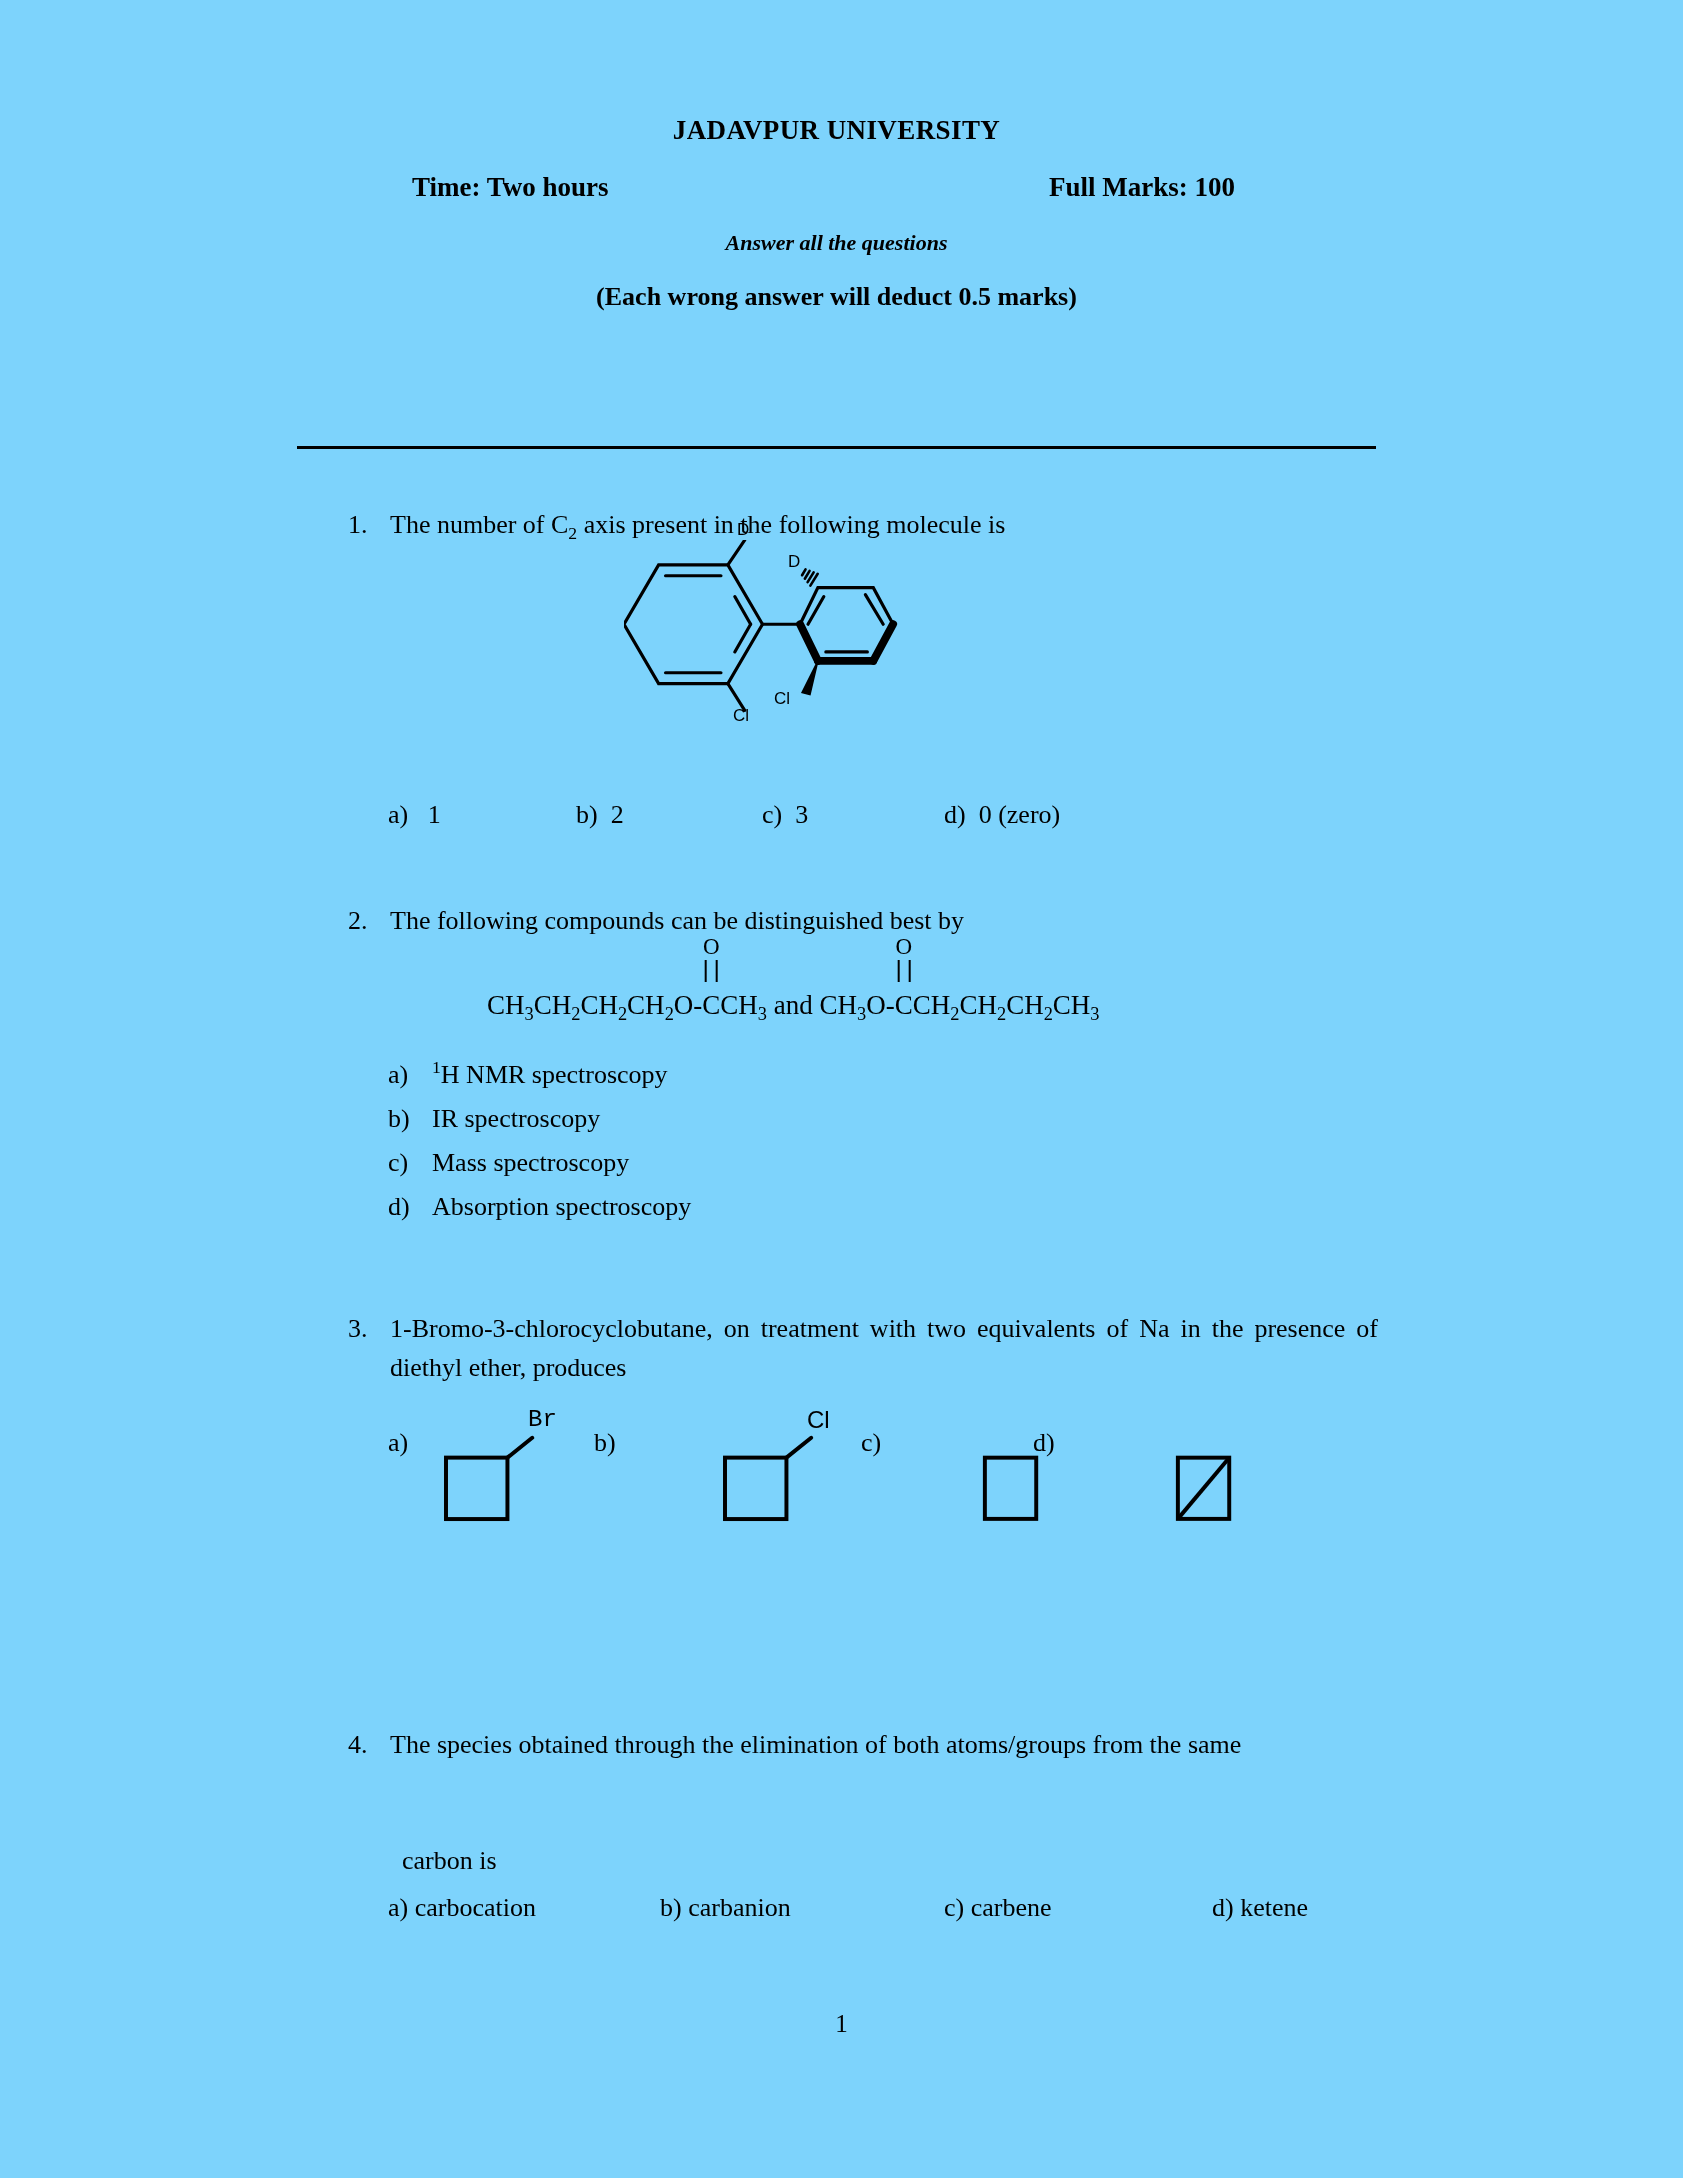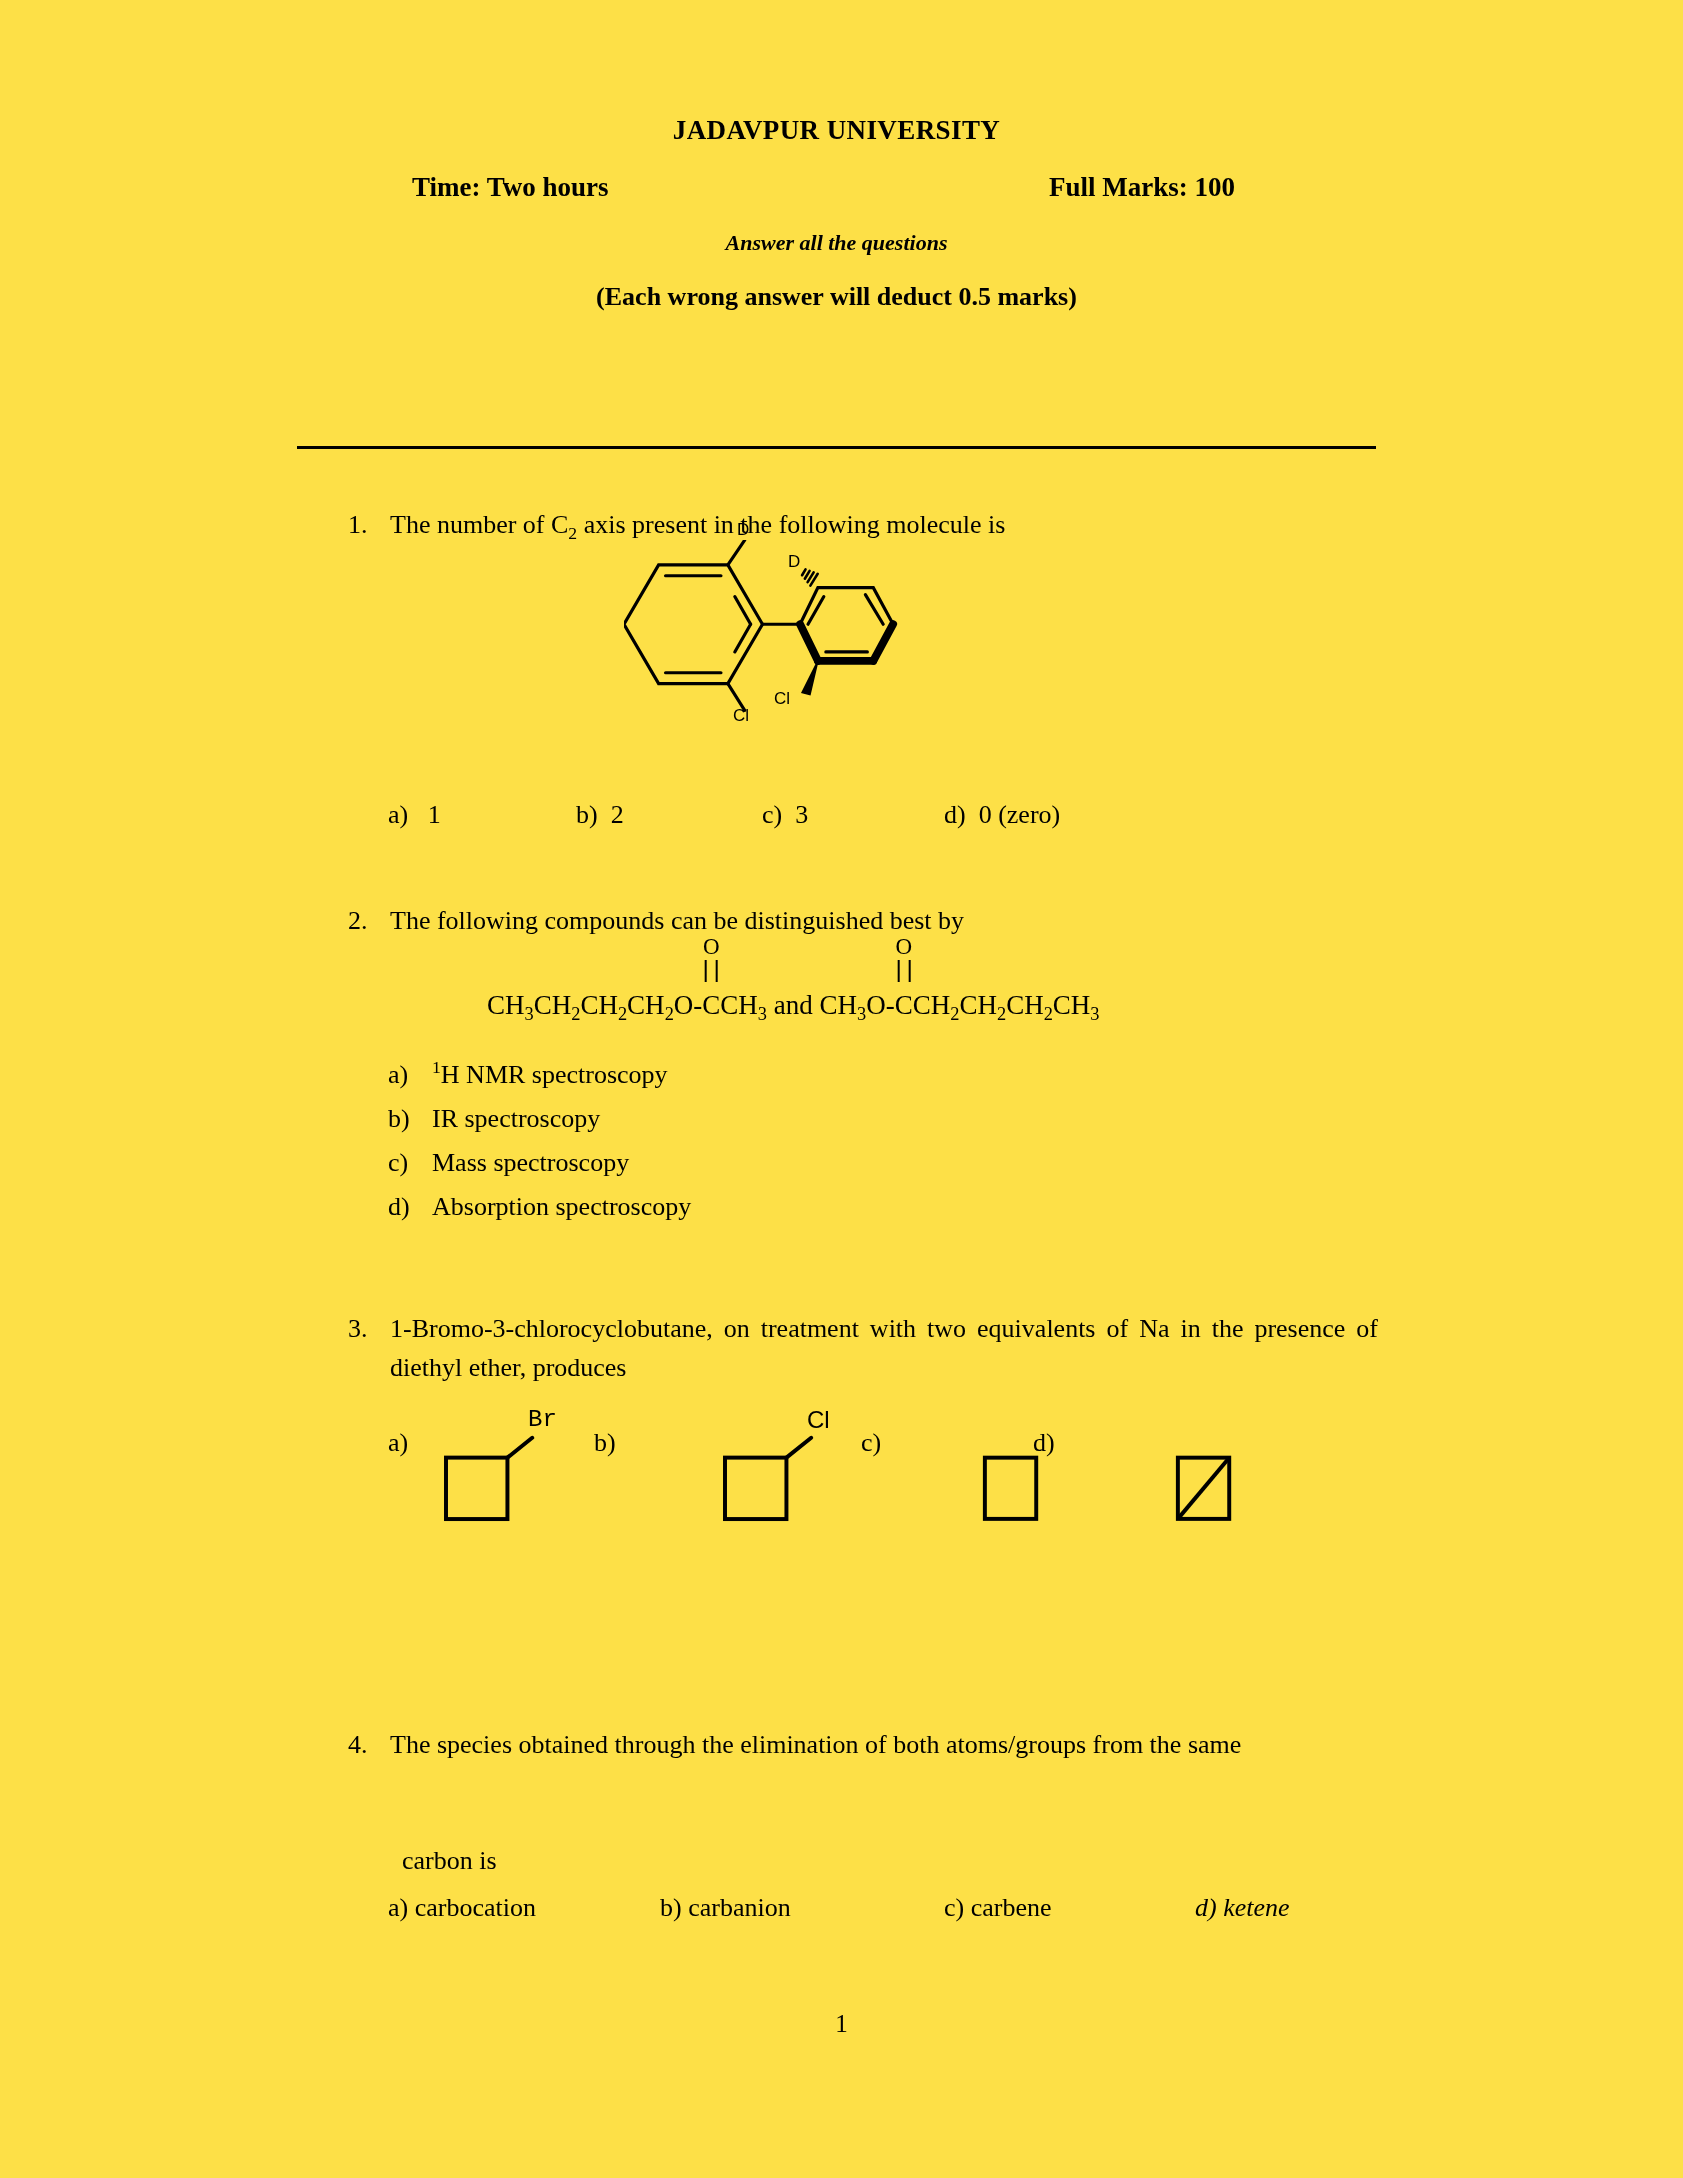--- a/index.html
+++ b/index.html
@@ -20,7 +20,7 @@
     left: 0; top: 0;
     width: 1683px;
     height: 2178px;
-    background: #fde047;
+    background: #7dd3fc;
   }
 
   

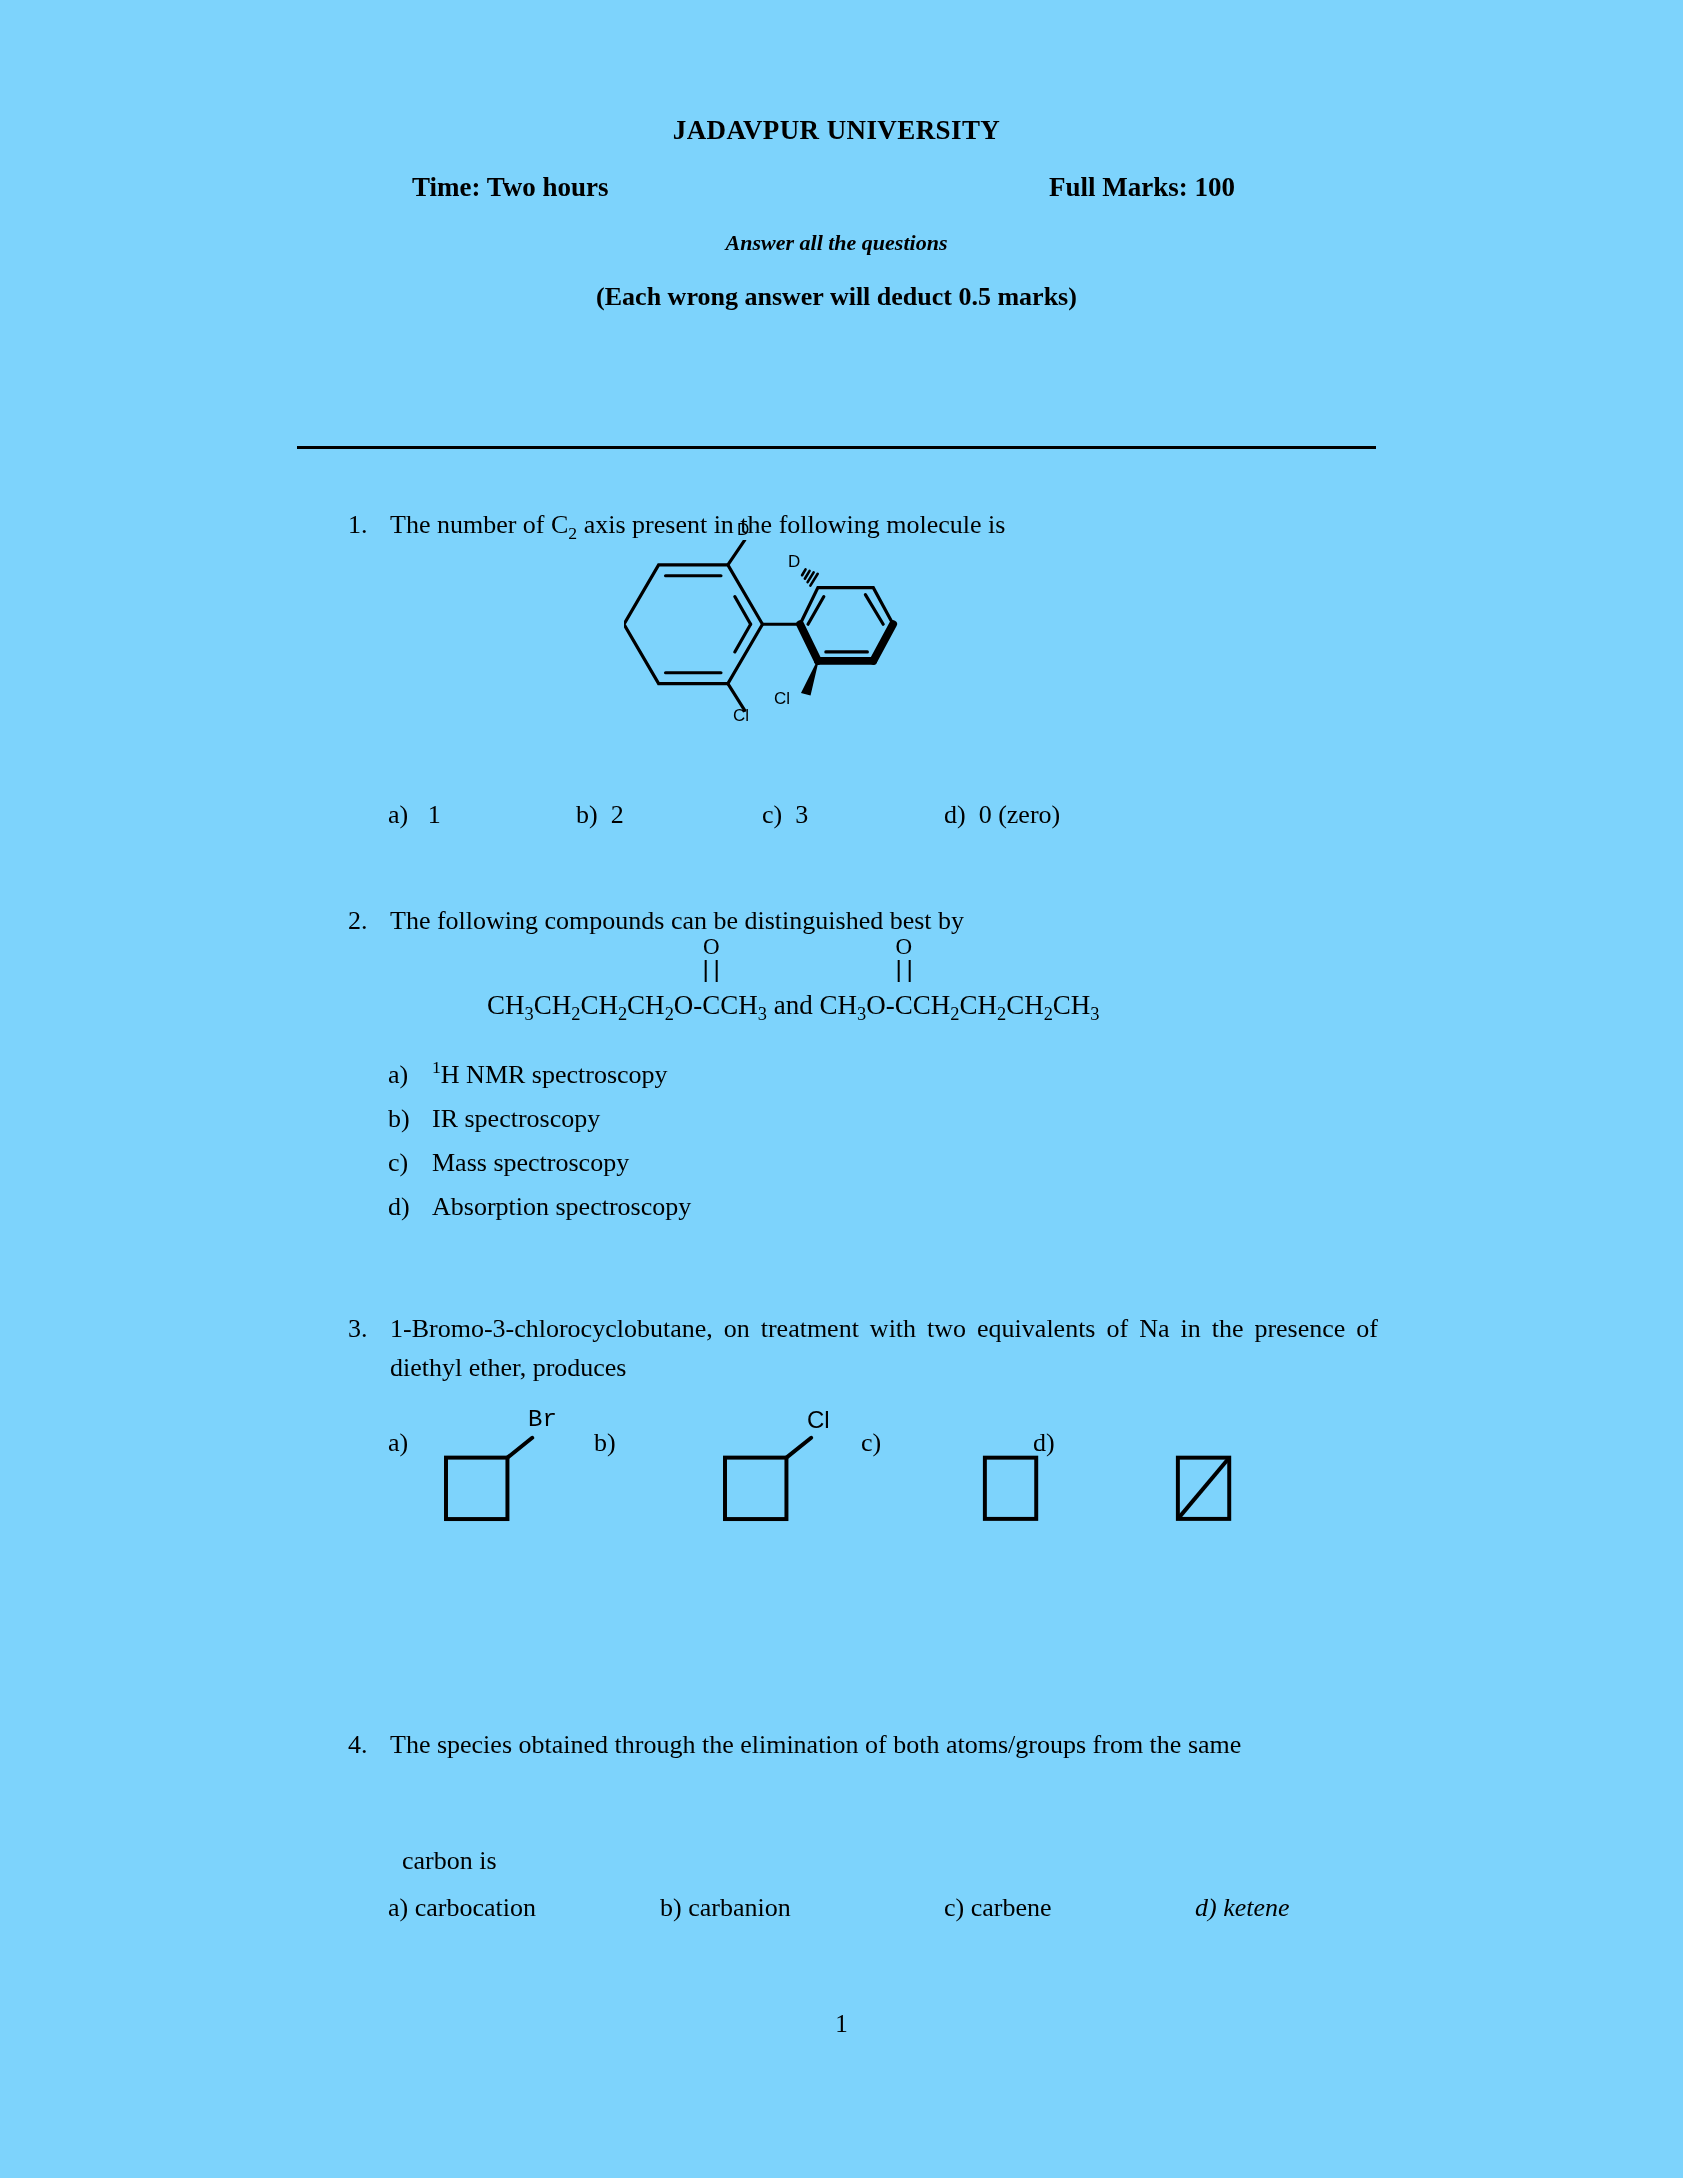--- a/index.html
+++ b/index.html
@@ -351,7 +351,7 @@
       <span>c)</span>
       <span>carbene</span>
     </span>
-    <span class="opt" style="left:807px;font-style:italic;">
+    <span class="opt" style="left:824px;">
       <span>d)</span>
       <span>ketene</span>
     </span>

